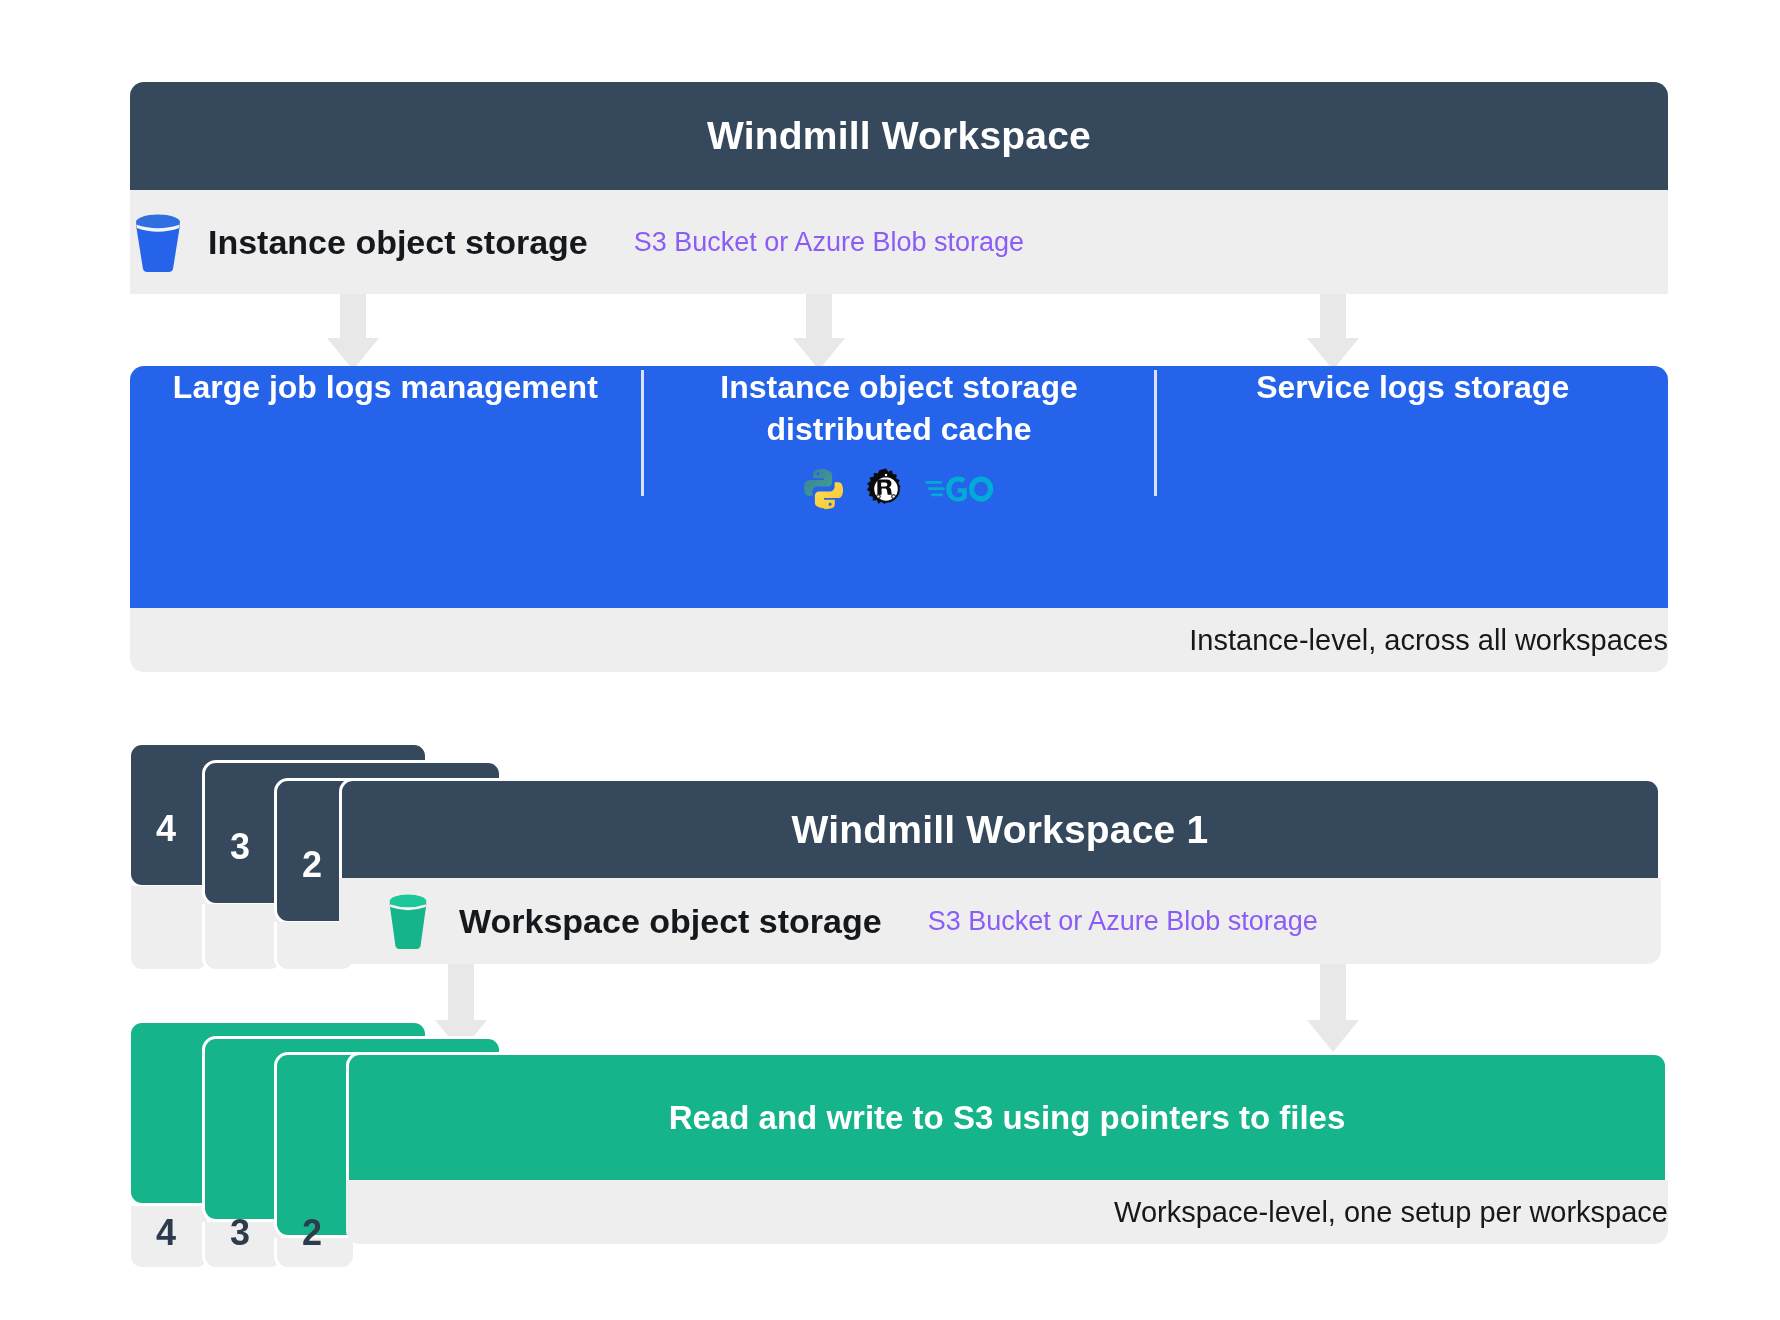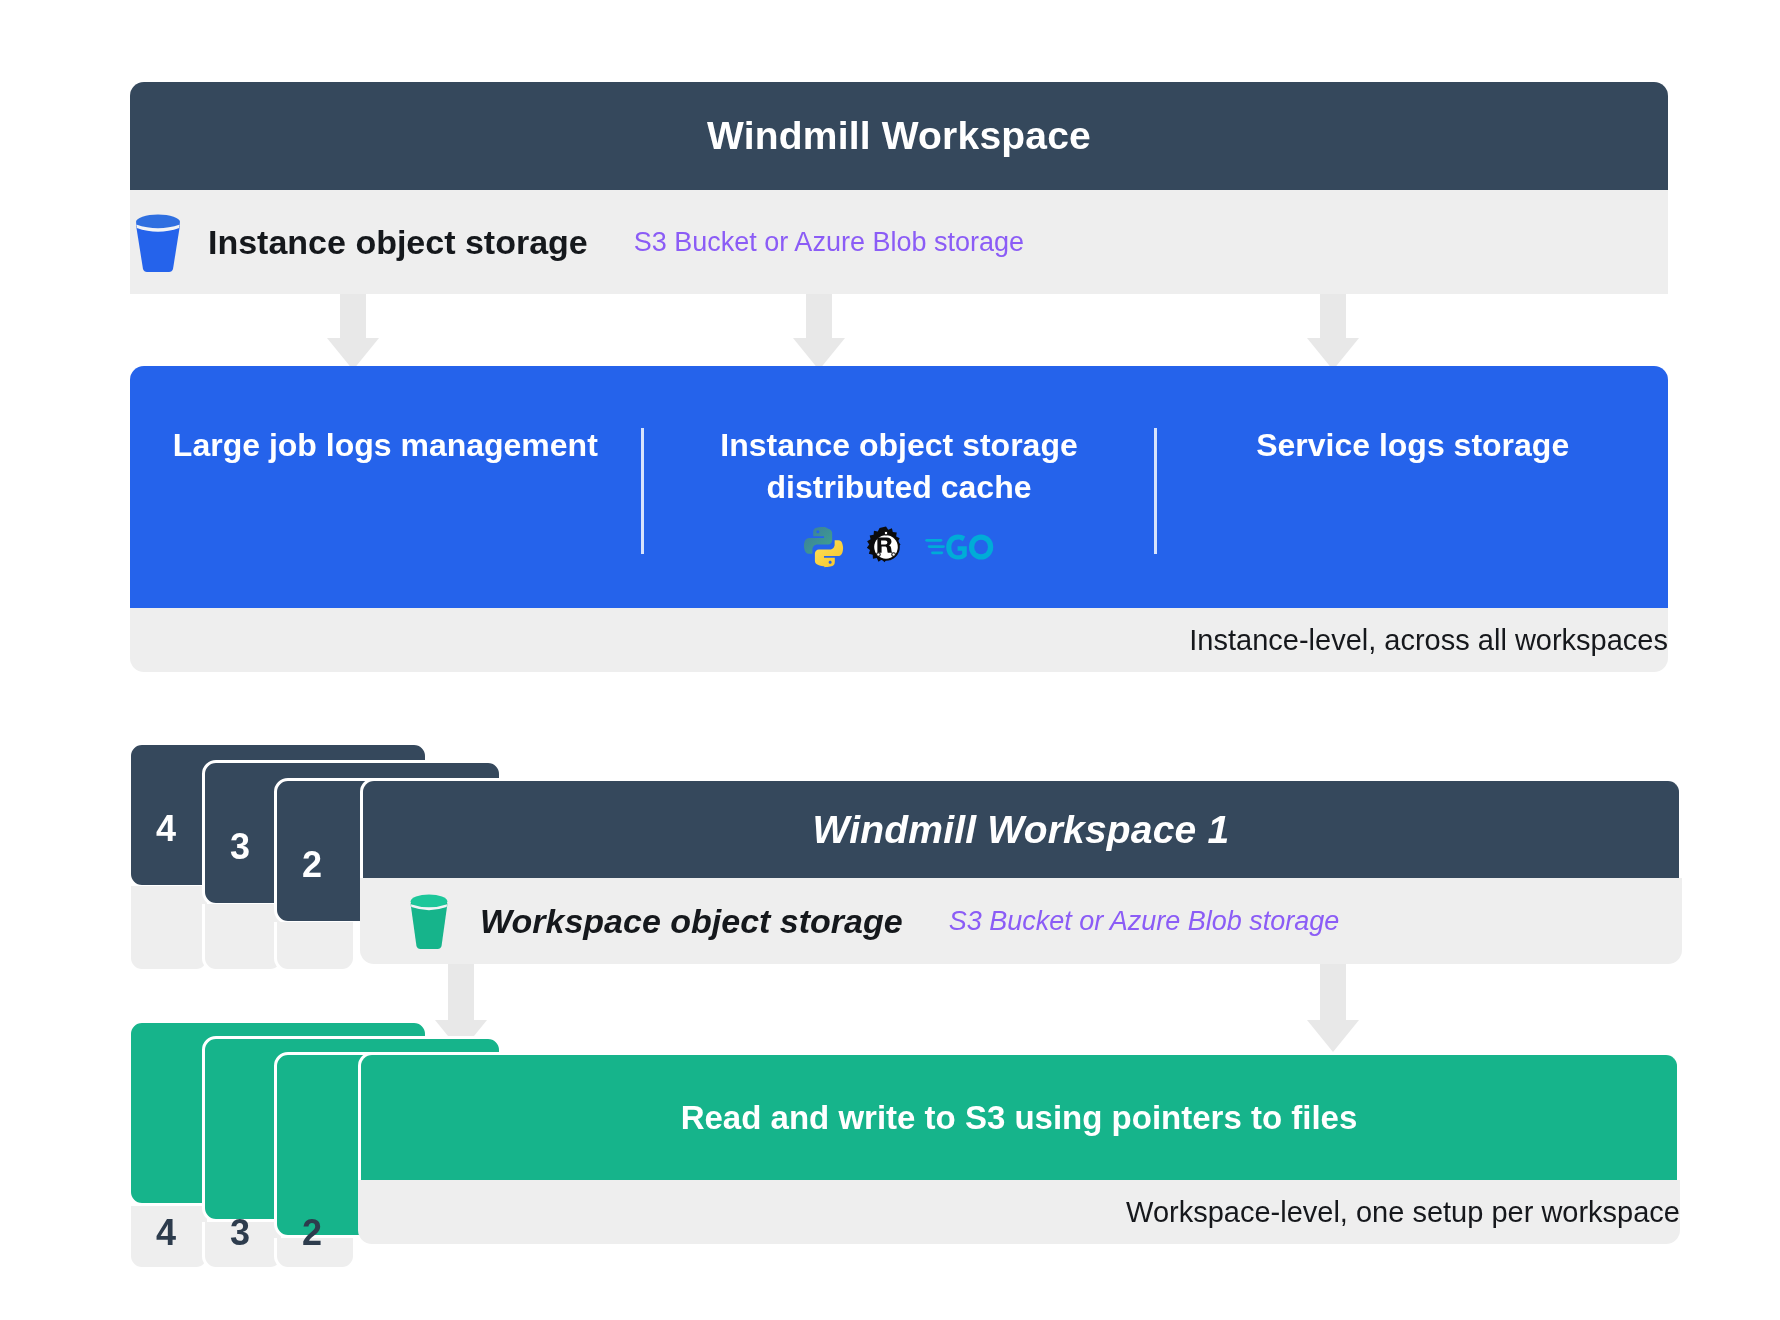--- a/index.html
+++ b/index.html
@@ -62,7 +62,6 @@
     border-radius: 14px 14px 0 0;
     display: flex; align-items: flex-start;
     position: relative;
-    padding-top: 58px;
   }
   .blue-col {
     flex: 1 1 0; display: flex; flex-direction: column;

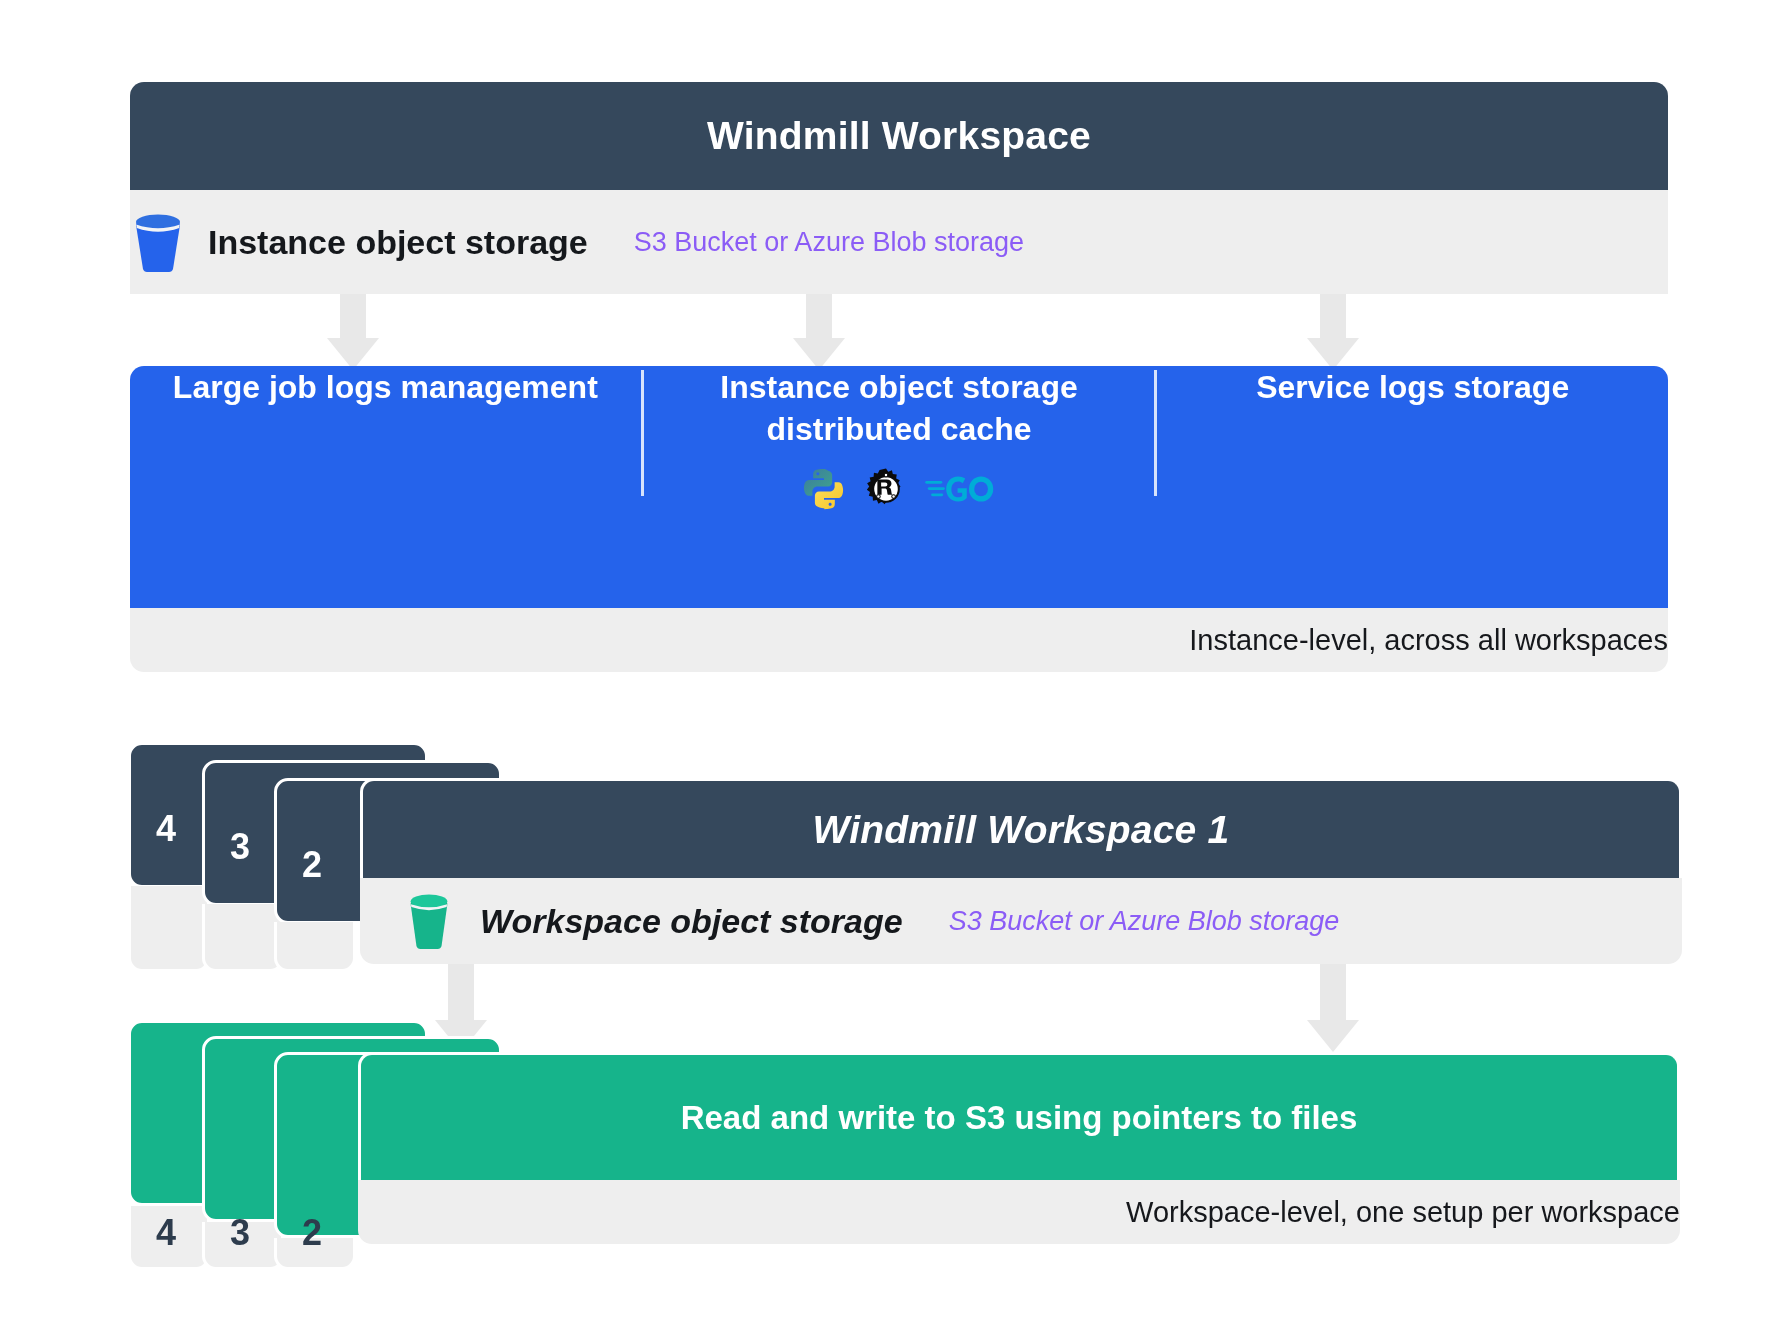--- a/index.html
+++ b/index.html
@@ -261,7 +261,7 @@
       <span class="stack-num" style="left:172px; top:66px;">2</span>
     </div>
 
-    <div class="ws-main" style="position:relative; left:230px; width:1322px;font-style:italic;">
+    <div class="ws-main" style="position:relative; left:209px; width:1322px;">
       <div class="dark-header" style="height:100px; border:3px solid #ffffff; border-bottom:none;">
         <span class="title">Windmill Workspace 1</span>
       </div>

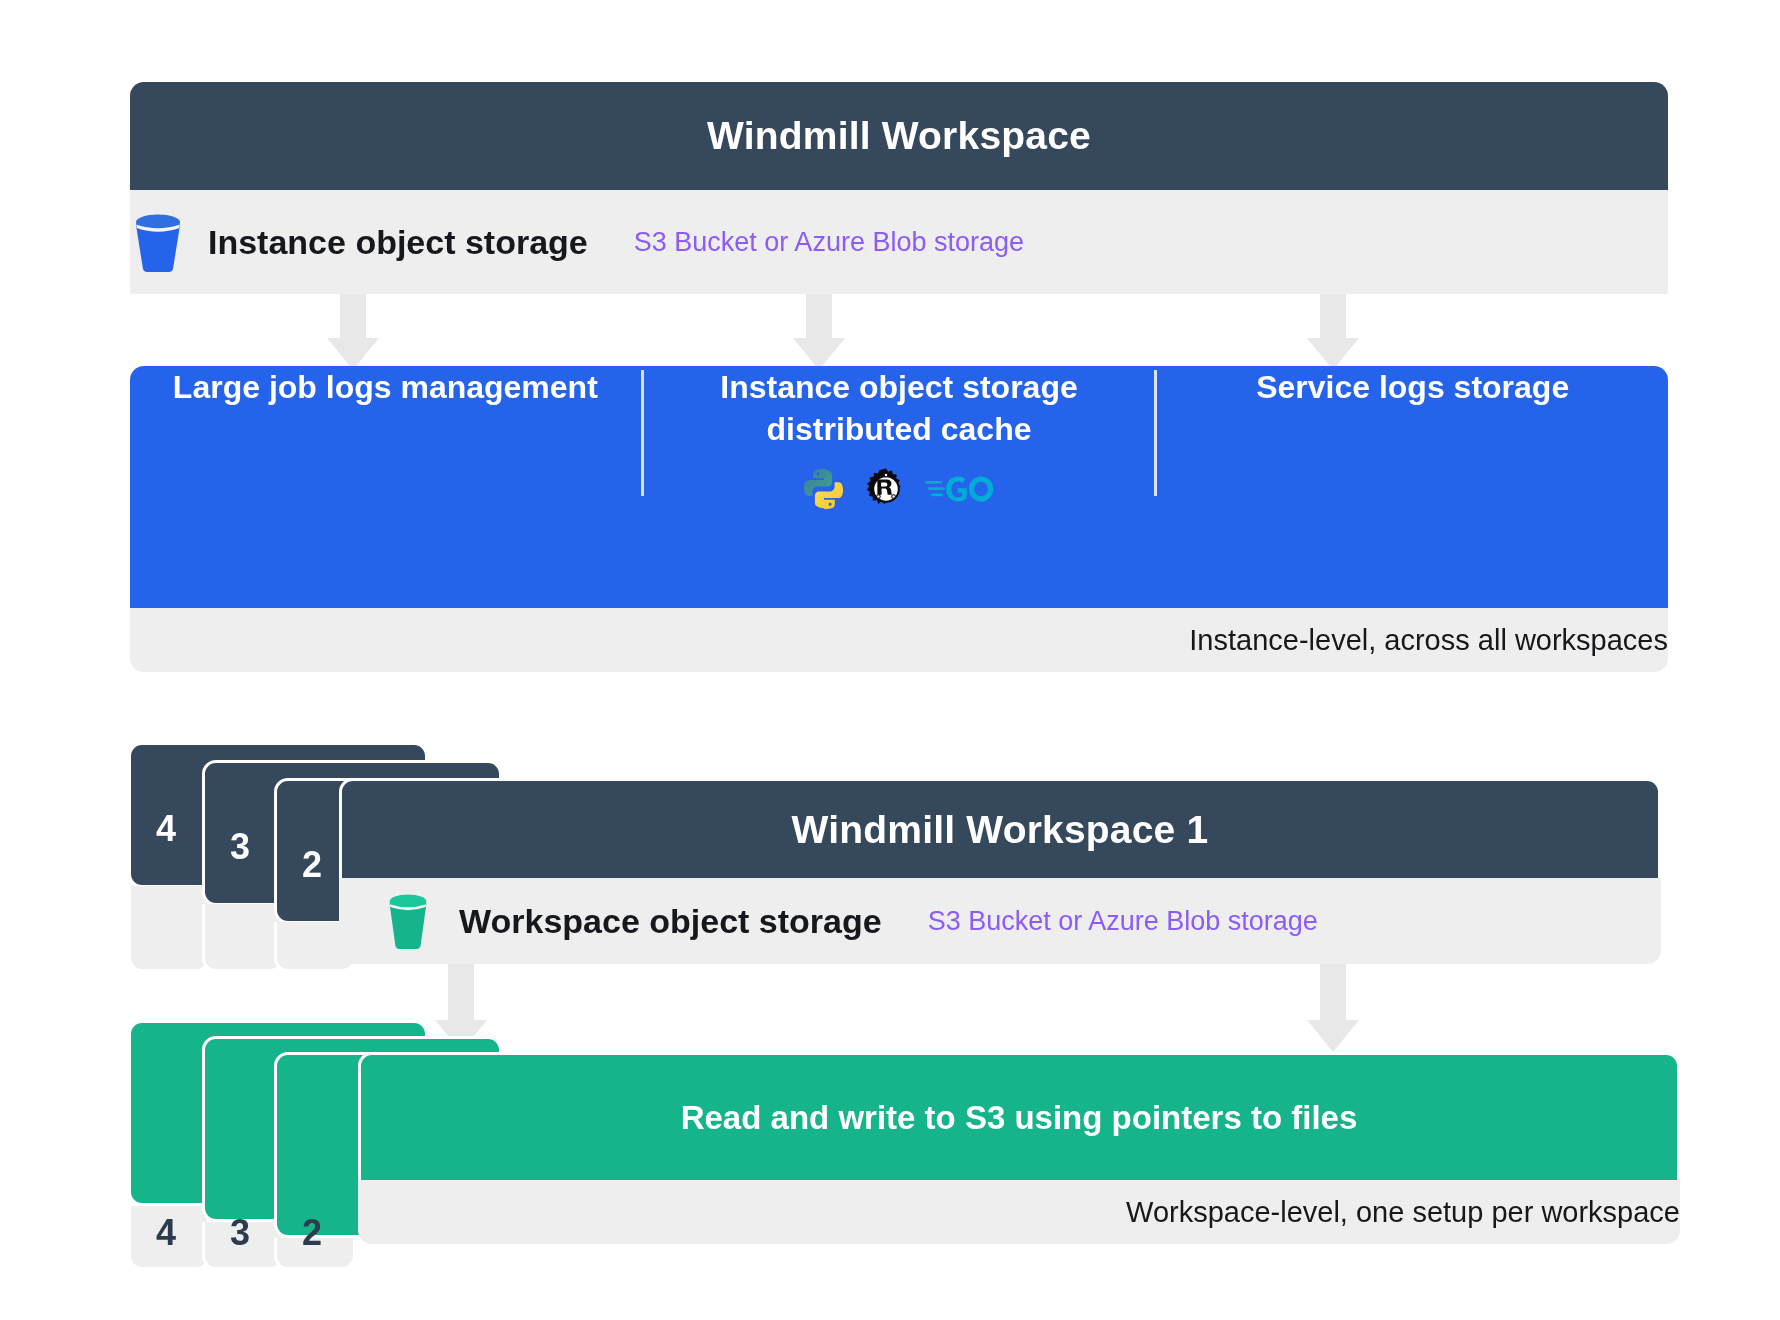--- a/index.html
+++ b/index.html
@@ -304,7 +304,7 @@
       <div class="stack-green-lower" style="left:144px; top:186px; width:82px; height:32px;"></div>
       <span class="stack-num-dark" style="position:absolute; left:172px; top:160px;">2</span>
 
-      <div style="position:relative; left:228px; width:1322px;">
+      <div style="position:relative; left:216px; width:1322px;">
         <div class="green-panel" style="border:3px solid #ffffff; border-bottom:none;">
           <span class="gtext">Read and write to S3 using pointers to files</span>
         </div>

